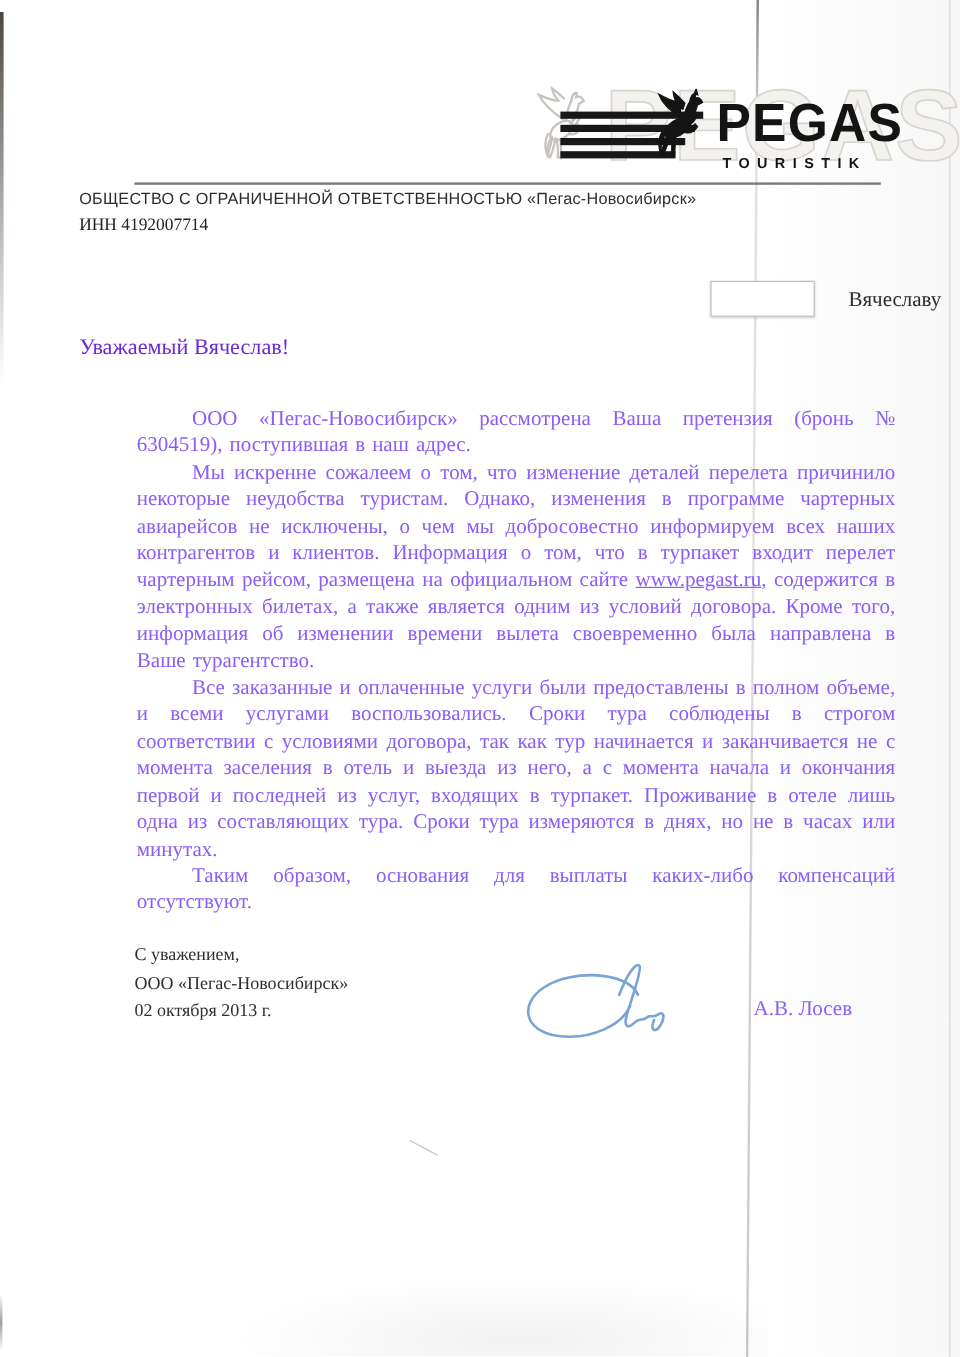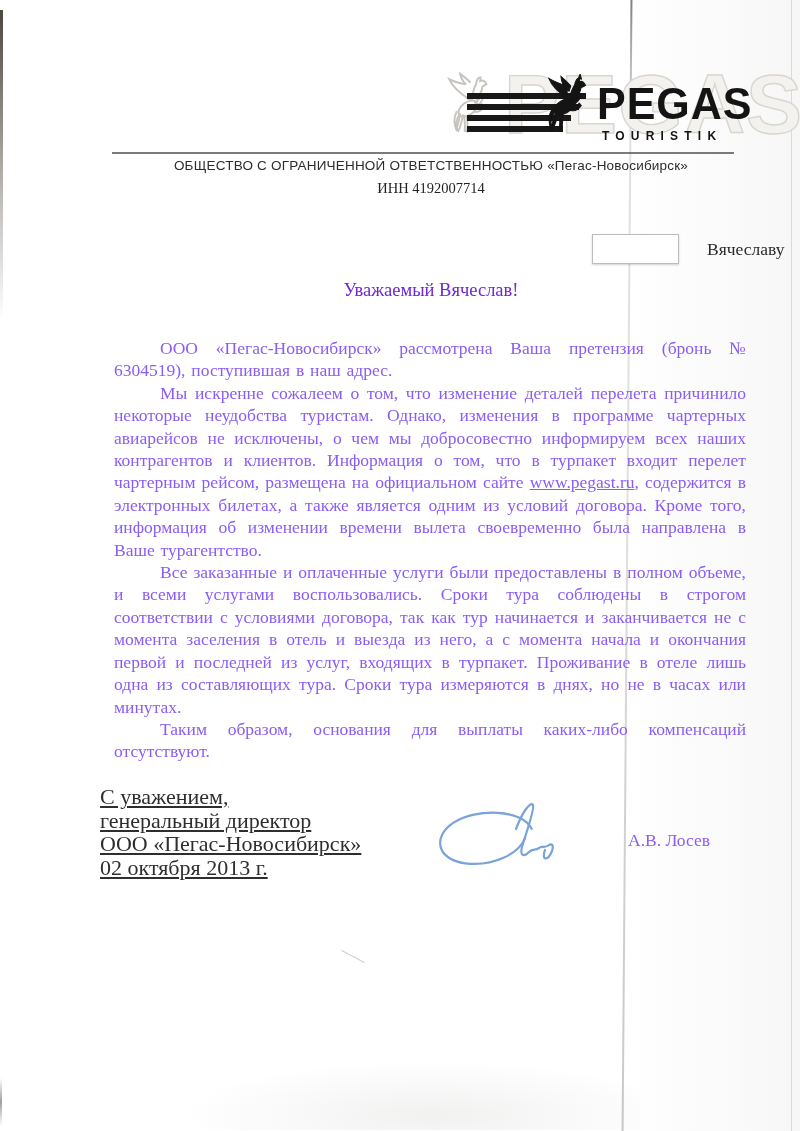--- a/index.html
+++ b/index.html
@@ -75,7 +75,7 @@
     position:absolute;left:112px;top:152px;width:622px;height:2px;
     background:#5a5a58;opacity:.8;
   }
-  .head-center{position:absolute;left:66px;width:730px;text-align:center;}
+  .head-center{position:absolute;left:66px;width:730px;text-align:left;}
   .company-line{
     top:158px;
     font-family:"Liberation Sans", sans-serif;

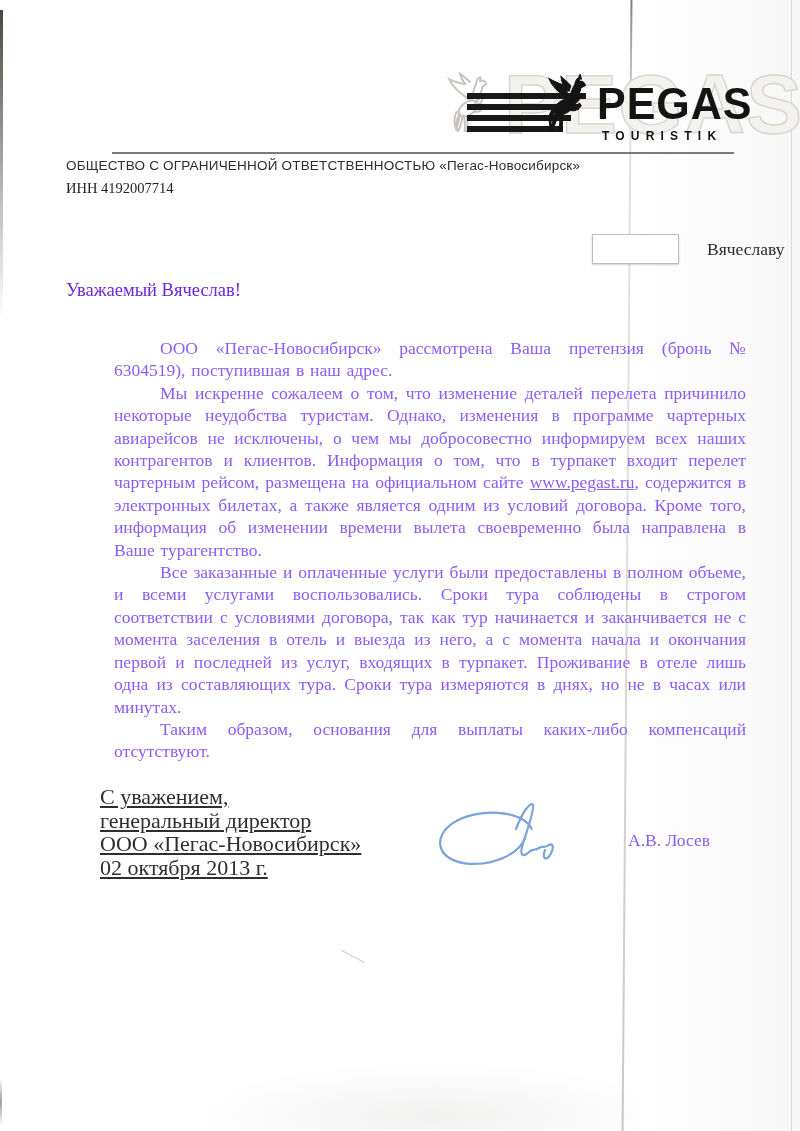--- a/index.html
+++ b/index.html
@@ -104,8 +104,8 @@
   .plink{text-decoration:underline;font-family:Liberation Serif, serif;}
   
   .sig-block{
-    position:absolute;left:100px;top:785px;
-    font-size:22px;line-height:23.6px;color:#2e2e2e;text-decoration:underline;
+    position:absolute;left:112px;top:785px;
+    font-size:15px;line-height:23.6px;color:#2e2e2e;
   }
   .sig-scribble{position:absolute;left:420px;top:795px;}
   .sig-name{

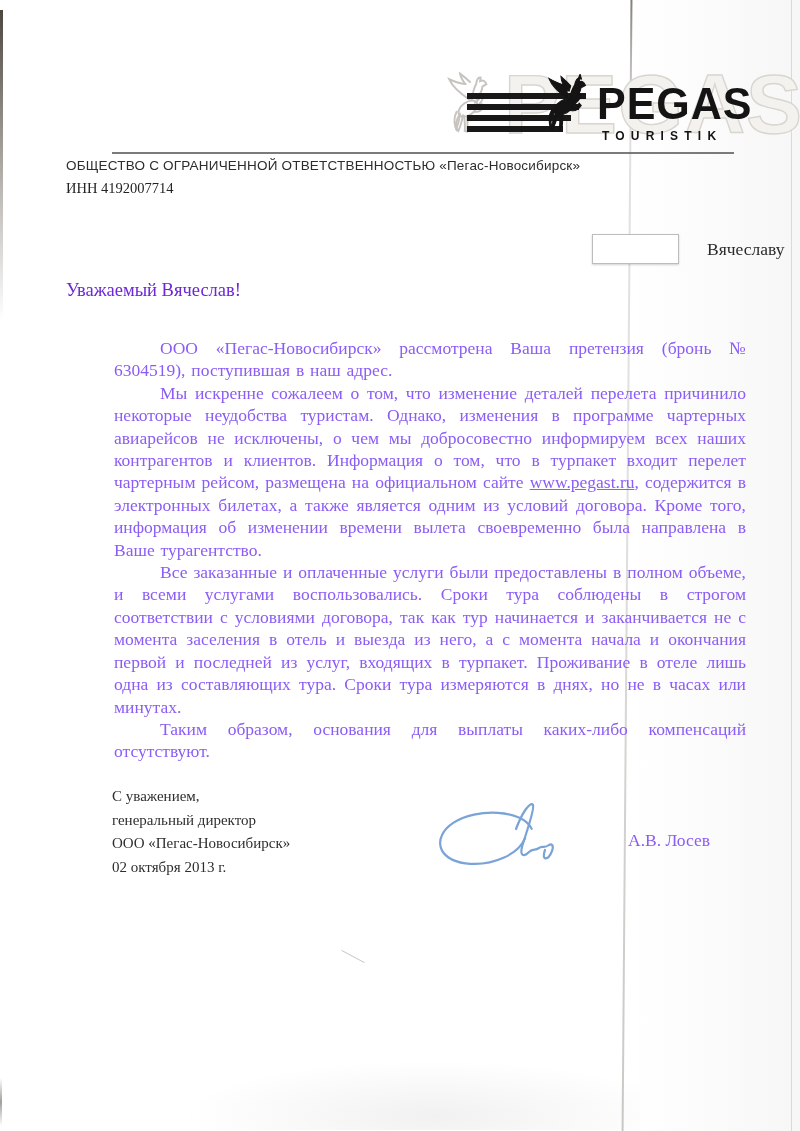--- a/index.html
+++ b/index.html
@@ -200,7 +200,6 @@
 
   <div class="sig-block">
     <div>С уважением,</div>
-    <div>генеральный директор</div>
     <div>ООО «Пегас-Новосибирск»</div>
     <div>02 октября 2013 г.</div>
   </div>

